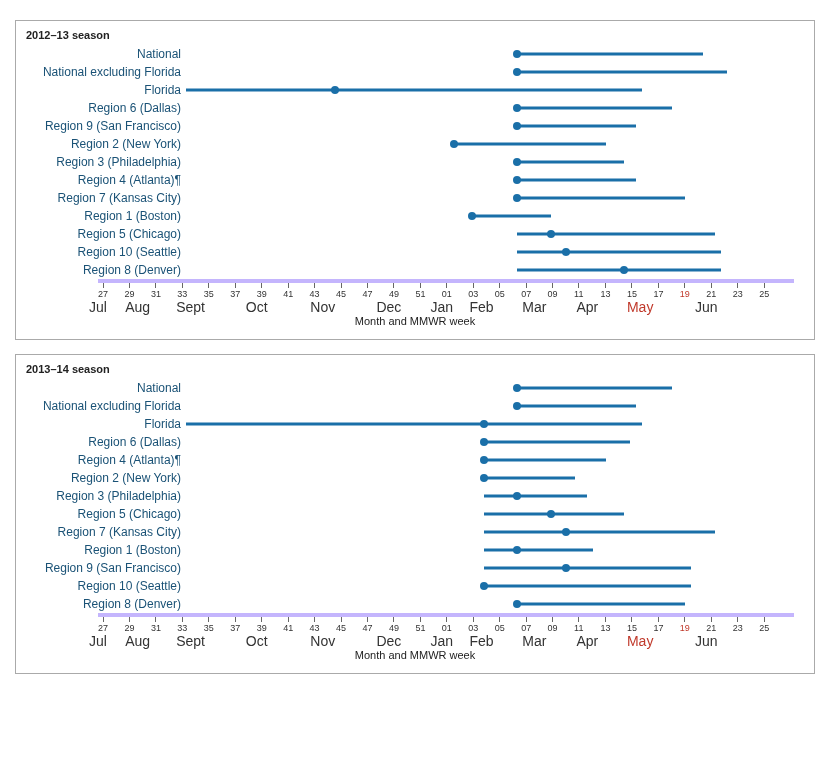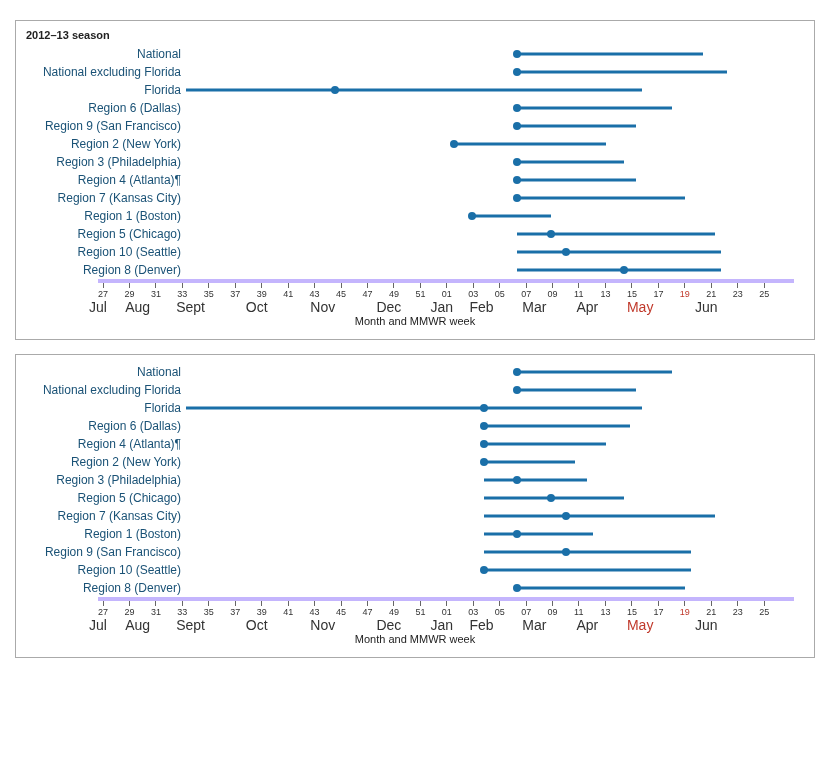--- a/index.html
+++ b/index.html
@@ -329,6 +329,7 @@
   </div>
 
   <div class="chart-container">
+    <div class="season-title">2013–14 season</div>
     <div class="chart-area" id="chart2-rows">
         <div class="row">
           <div class="row-label">National</div>

